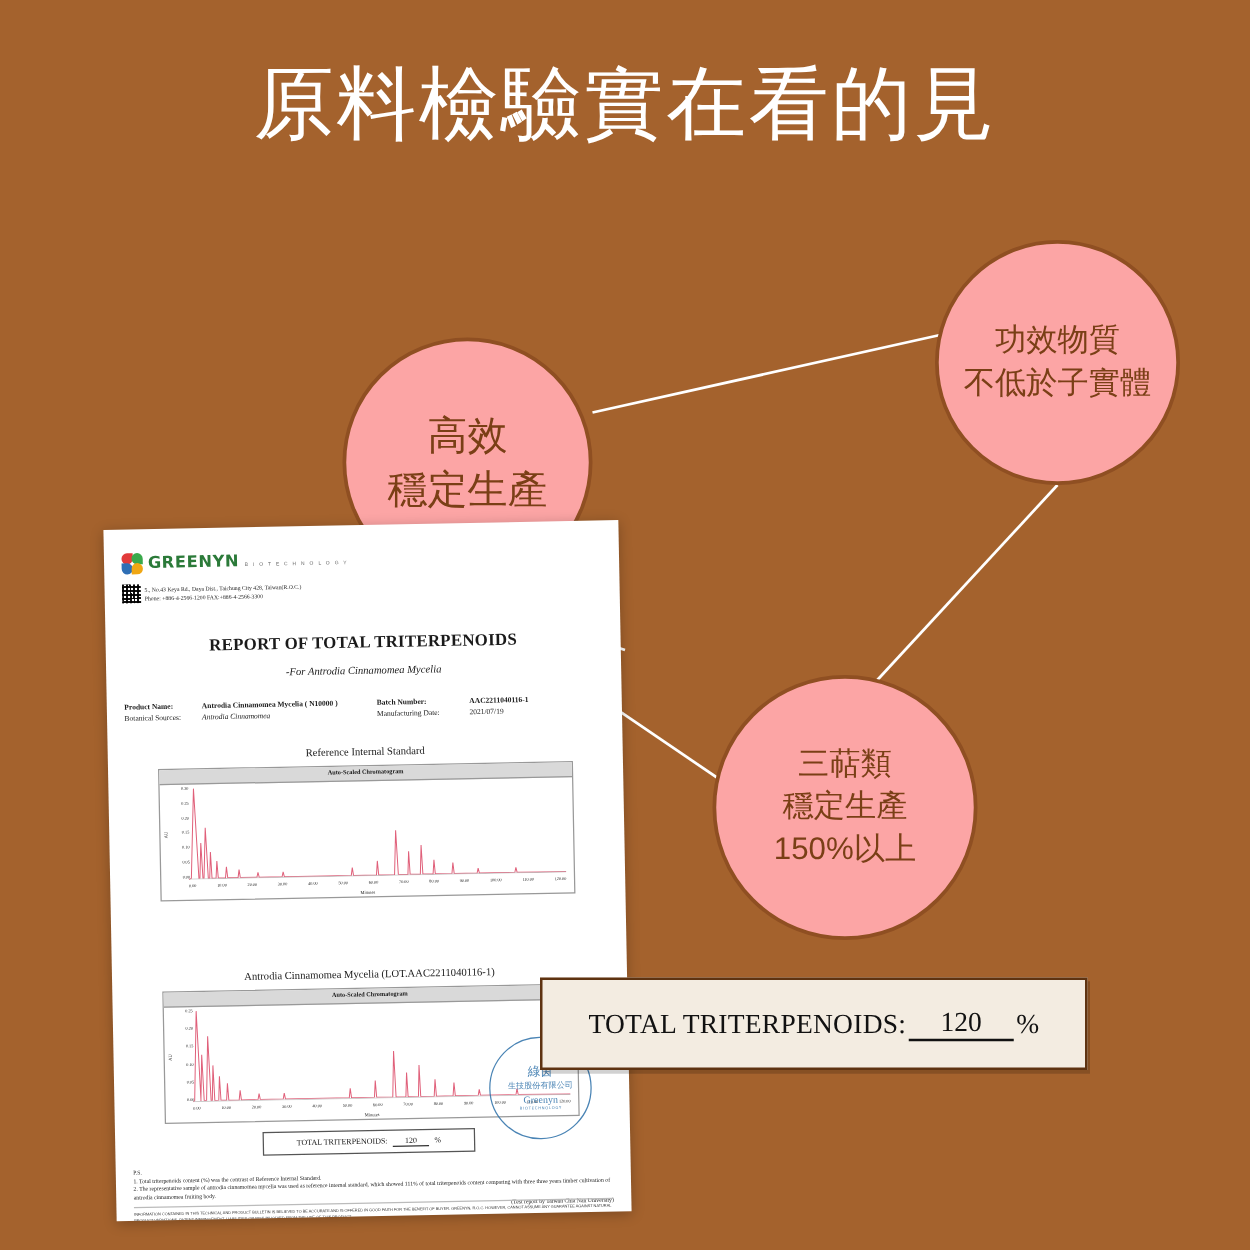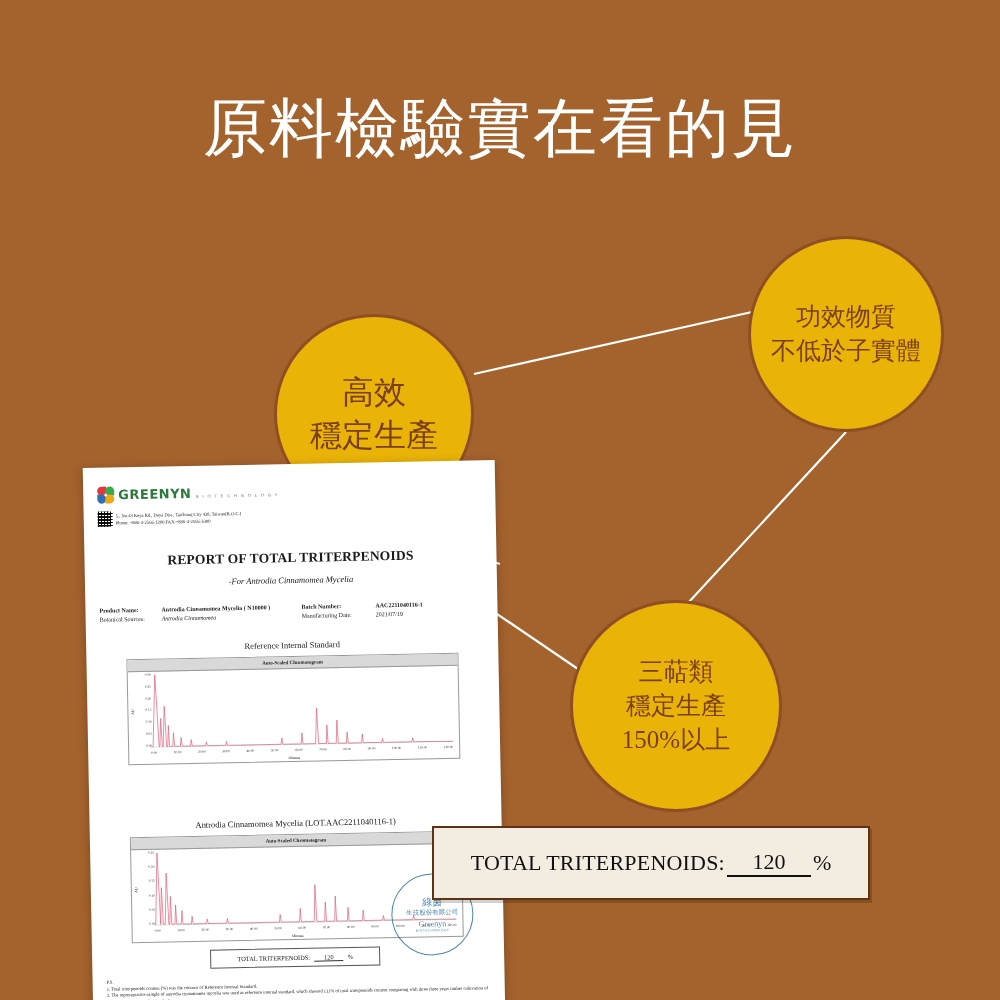--- a/index.html
+++ b/index.html
@@ -10,7 +10,7 @@
     overflow:hidden;
     position:relative;
   }
-  .stage{position:absolute;left:0;top:0;width:1000px;height:750px;margin-top:44px;}
+  .stage{position:absolute;left:0;top:0;width:1000px;height:750px;}
 
   
   .headline{

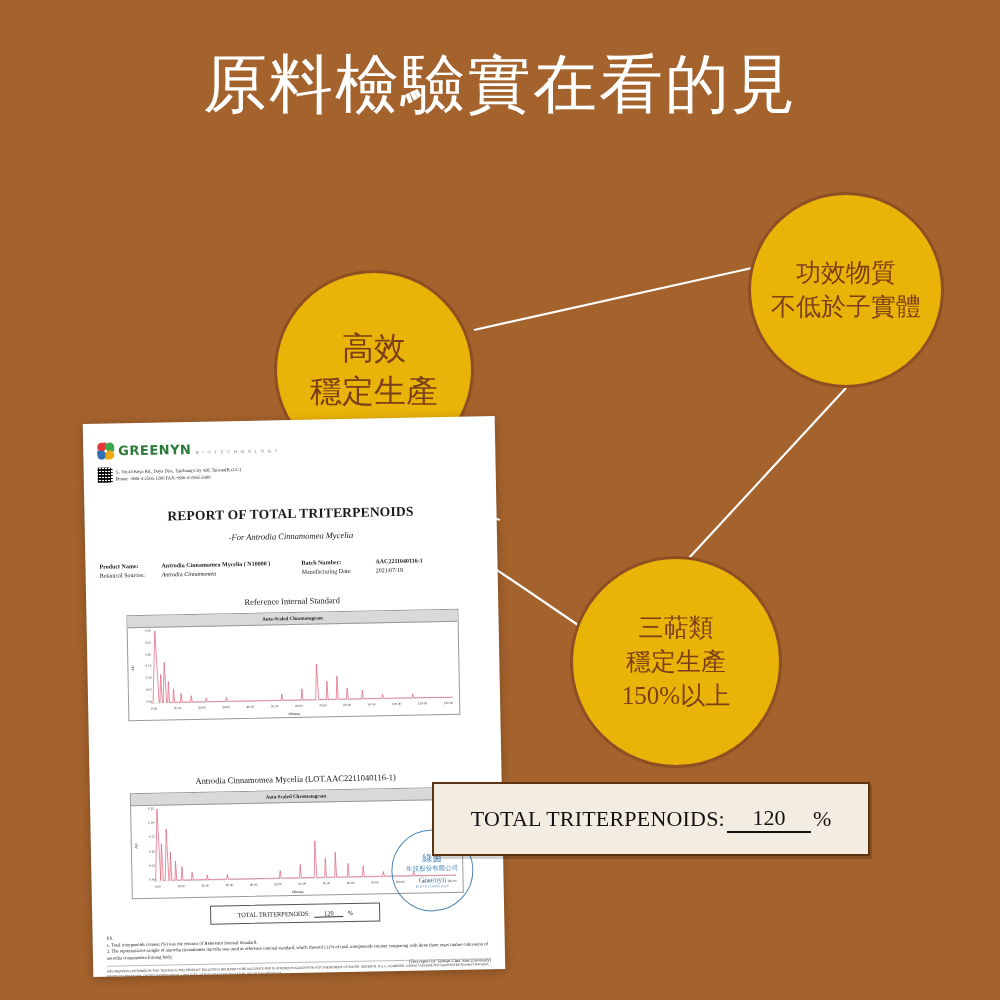--- a/index.html
+++ b/index.html
@@ -31,12 +31,12 @@
   
   .bubble{
     position:absolute;border-radius:50%;
-    background:#eab308;
+    background:#fca5a5;
     border:3px solid #8f4f22;
     display:flex;align-items:center;justify-content:center;
     text-align:center;
     color:#7a3f16;
-    font-family:Liberation Serif, serif;
+    font-family:Liberation Sans, sans-serif;
     line-height:1.35;
     box-sizing:border-box;
   }

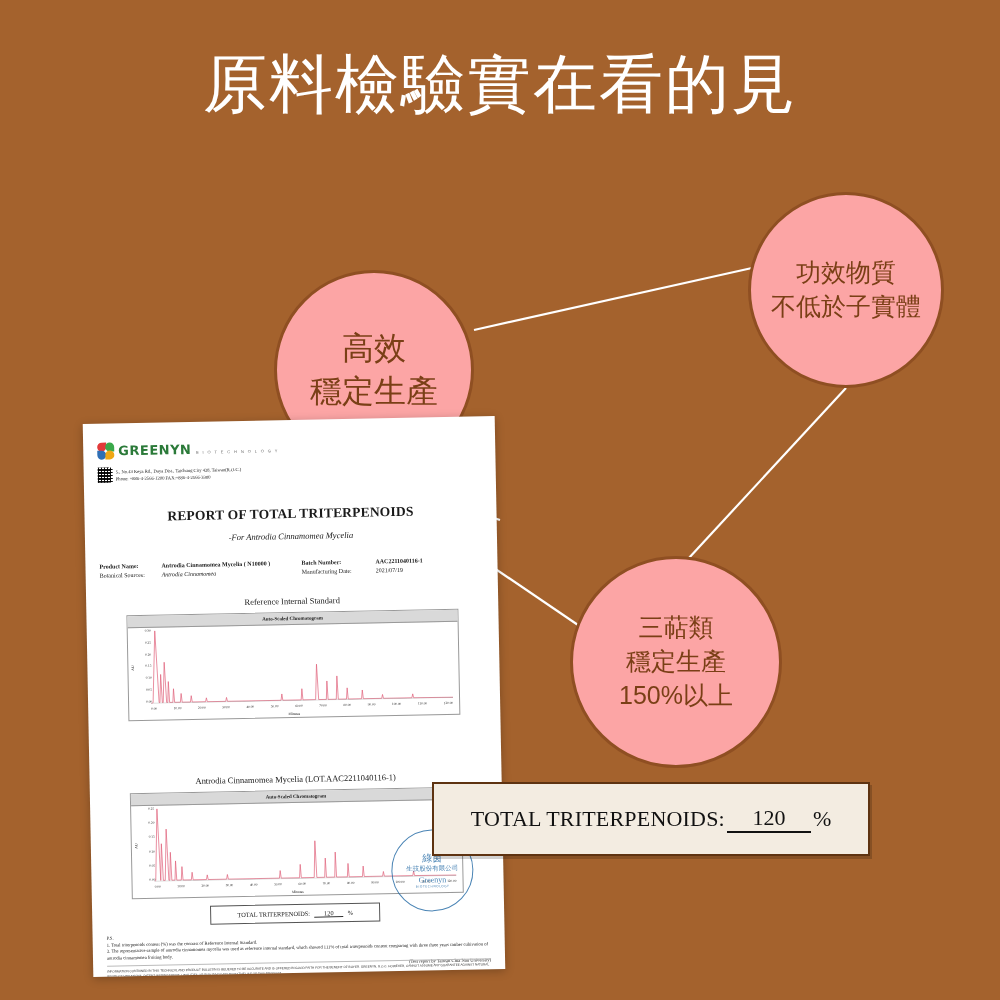--- a/index.html
+++ b/index.html
@@ -42,7 +42,7 @@
   }
   #bubble-top-right{left:748px;top:192px;width:196px;height:196px;font-size:25px;}
   #bubble-left{left:274px;top:270px;width:200px;height:200px;font-size:32px;}
-  #bubble-bottom{left:570px;top:556px;width:212px;height:212px;font-size:25px;}
+  #bubble-bottom{left:570px;top:540px;width:212px;height:212px;font-size:25px;}
   .bubble span{display:block;}
 
   

